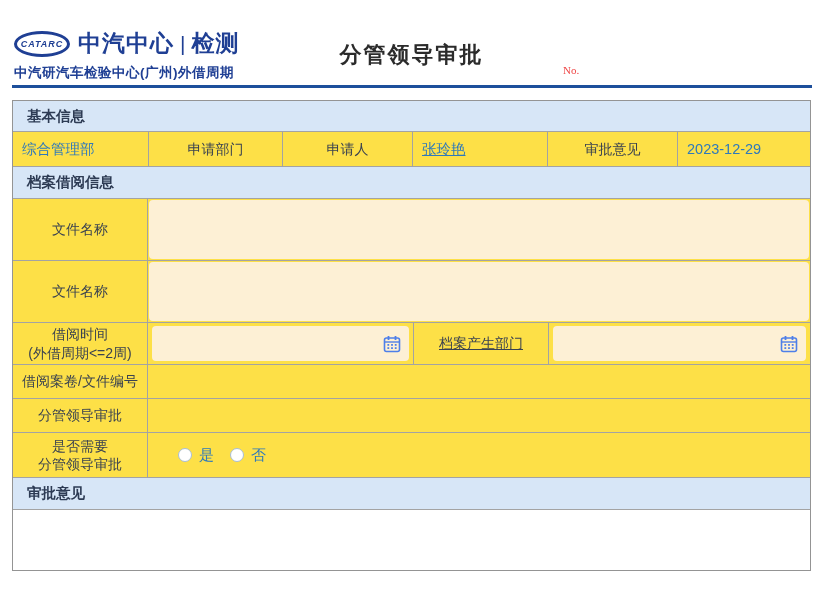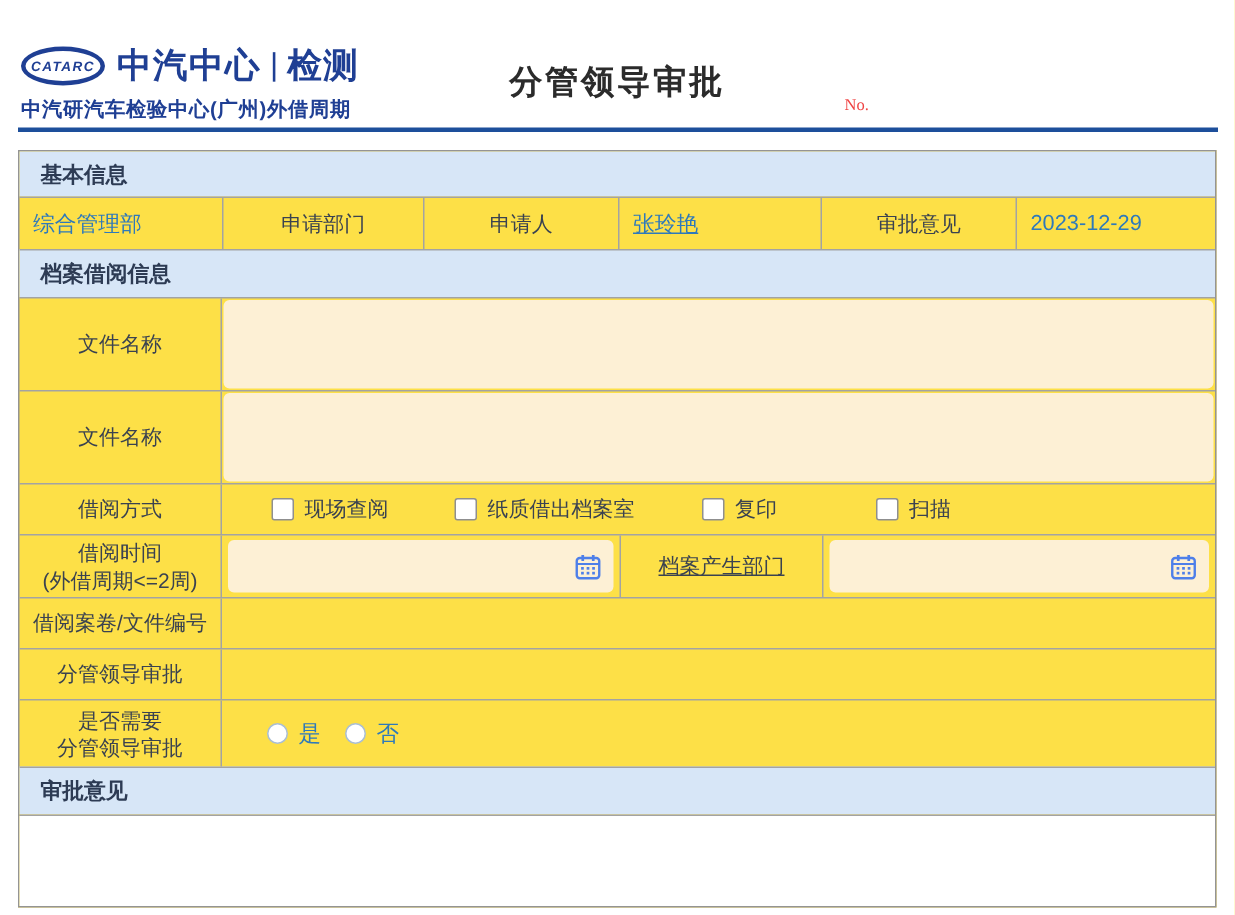--- a/index.html
+++ b/index.html
@@ -153,27 +153,6 @@
       </div>
     </div>
 
-    <div class="row r-method">
-      <div class="cell lbl c1">借阅方式</div>
-      <div class="cell method-area">
-        <div class="chk-item">
-          <span class="chk-box"></span>
-          <span class="chk-label">现场查阅</span>
-        </div>
-        <div class="chk-item gap1">
-          <span class="chk-box"></span>
-          <span class="chk-label">纸质借出档案室</span>
-        </div>
-        <div class="chk-item gap2">
-          <span class="chk-box"></span>
-          <span class="chk-label">复印</span>
-        </div>
-        <div class="chk-item gap3">
-          <span class="chk-box"></span>
-          <span class="chk-label">扫描</span>
-        </div>
-      </div>
-    </div>
 
     <div class="row r-time">
       <div class="cell lbl c1">

